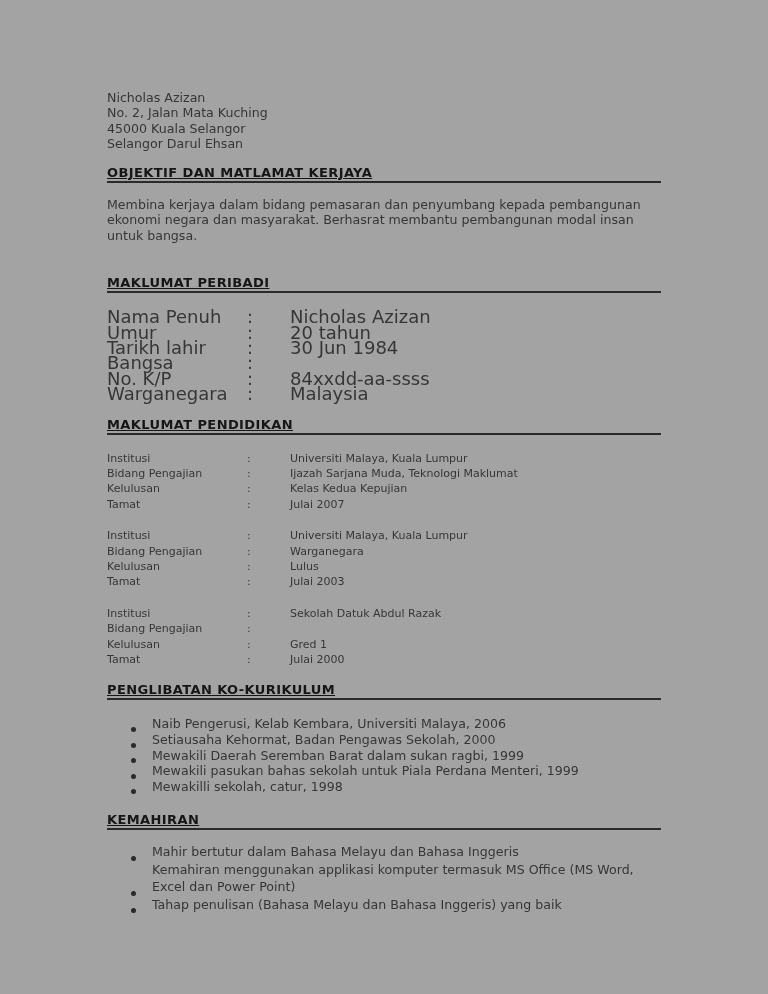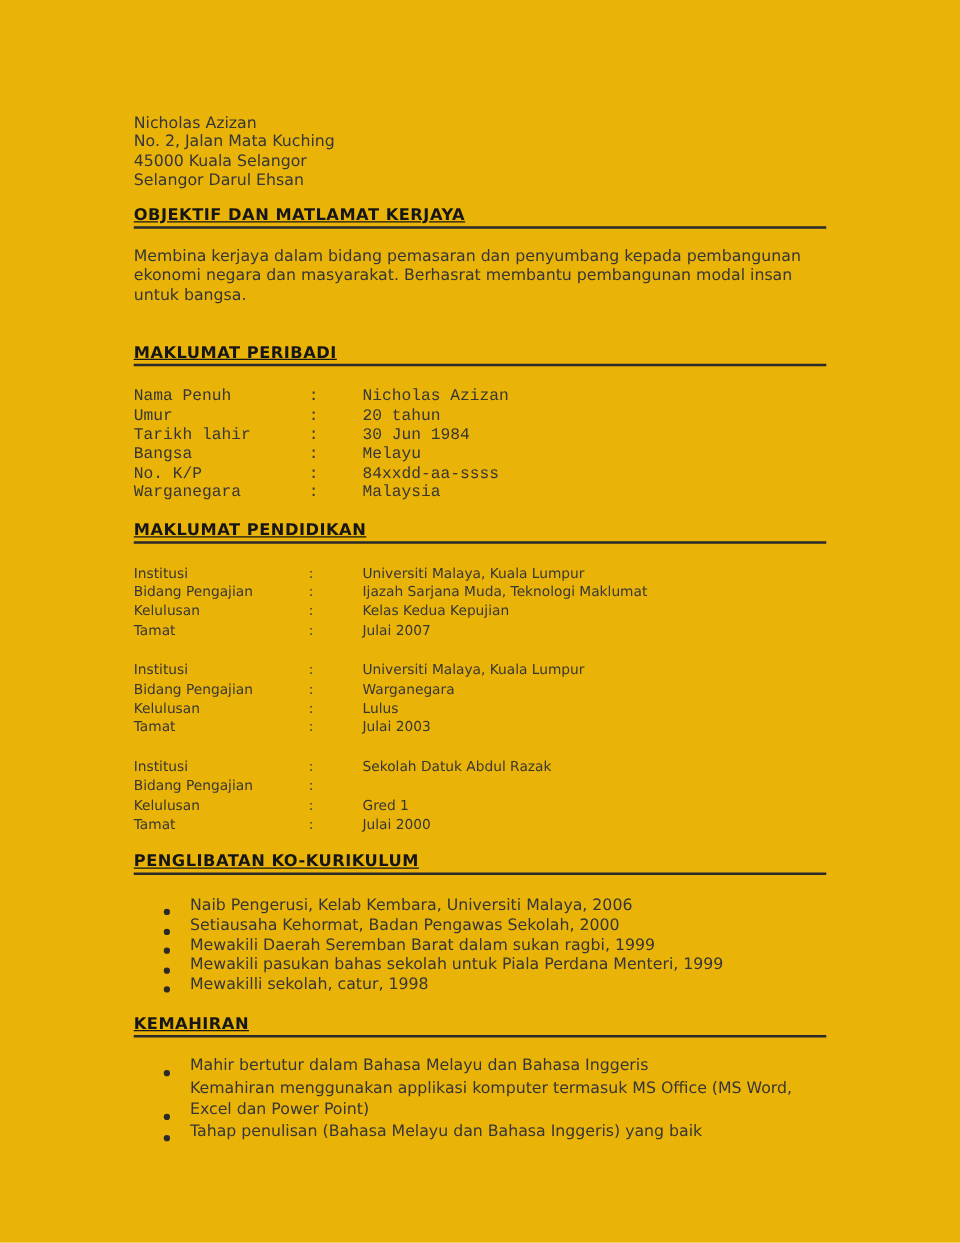--- a/index.html
+++ b/index.html
@@ -14,7 +14,7 @@
   .page {
     width: 768px;
     height: 994px;
-    background: #eab308;
+    background: #a3a3a3;
     padding: 90px 107px 0 107px;
   }
   .contact-block { line-height: 15.4px; font-size: 12.6px; margin-bottom: 13px; }

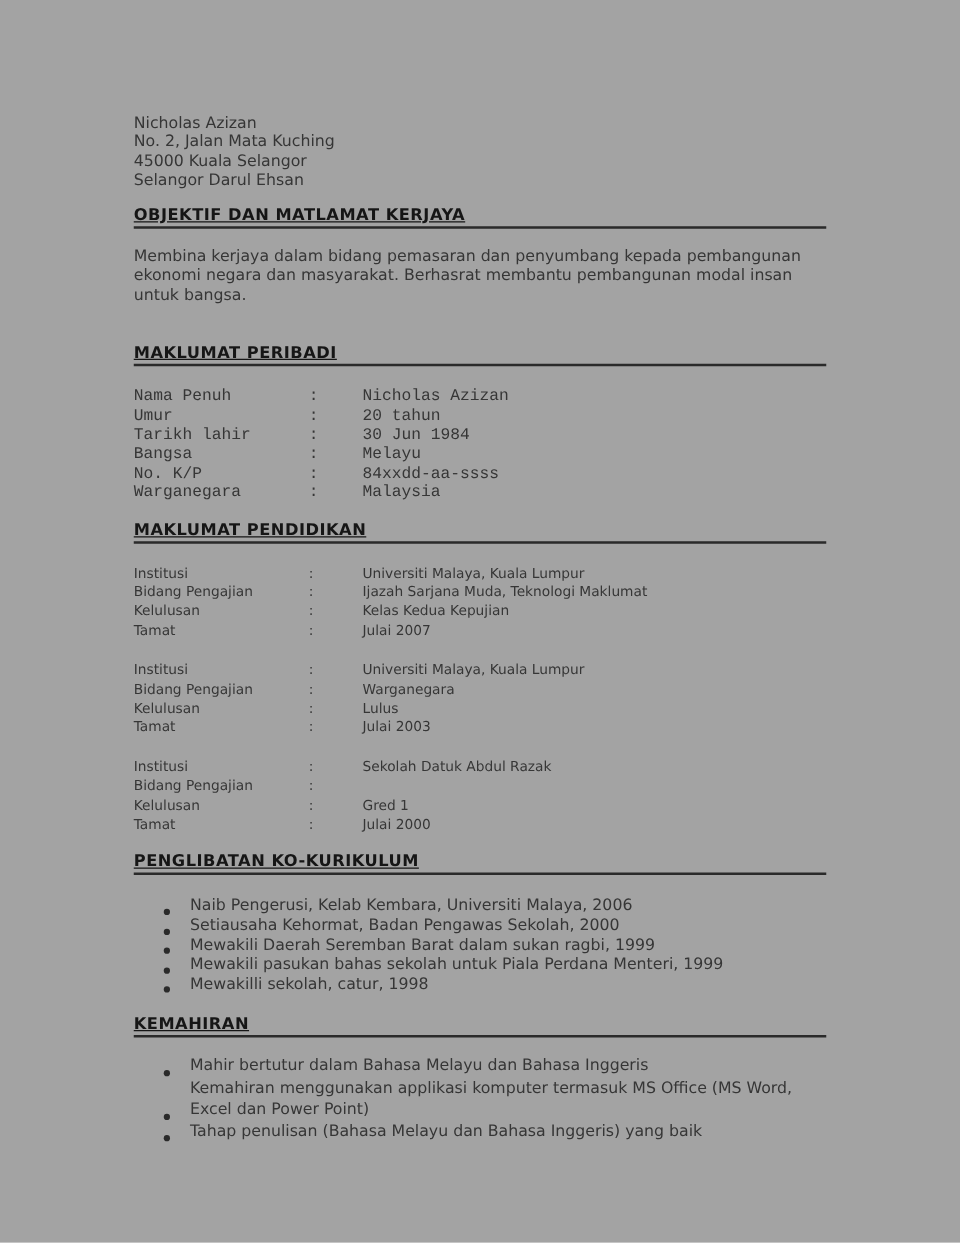--- a/index.html
+++ b/index.html
@@ -38,7 +38,7 @@
   .mt-education { margin-top: 15px; }
   .mt-cocu      { margin-top: 15px; }
   .mt-skills    { margin-top: 18px; }
-  .rows { margin-top: 16px; font-size: 13px; line-height: 15.4px; font-family: Liberation Mono, monospace; }
+  .rows { margin-top: 16px; font-size: 18px; line-height: 15.4px; }
   .row { display: grid; grid-template-columns: 140px 43px 1fr; }
   .edu-block { margin-top: 16px; font-size: 11px; line-height: 15.4px; }
   .edu-block.first { margin-top: 16px; }

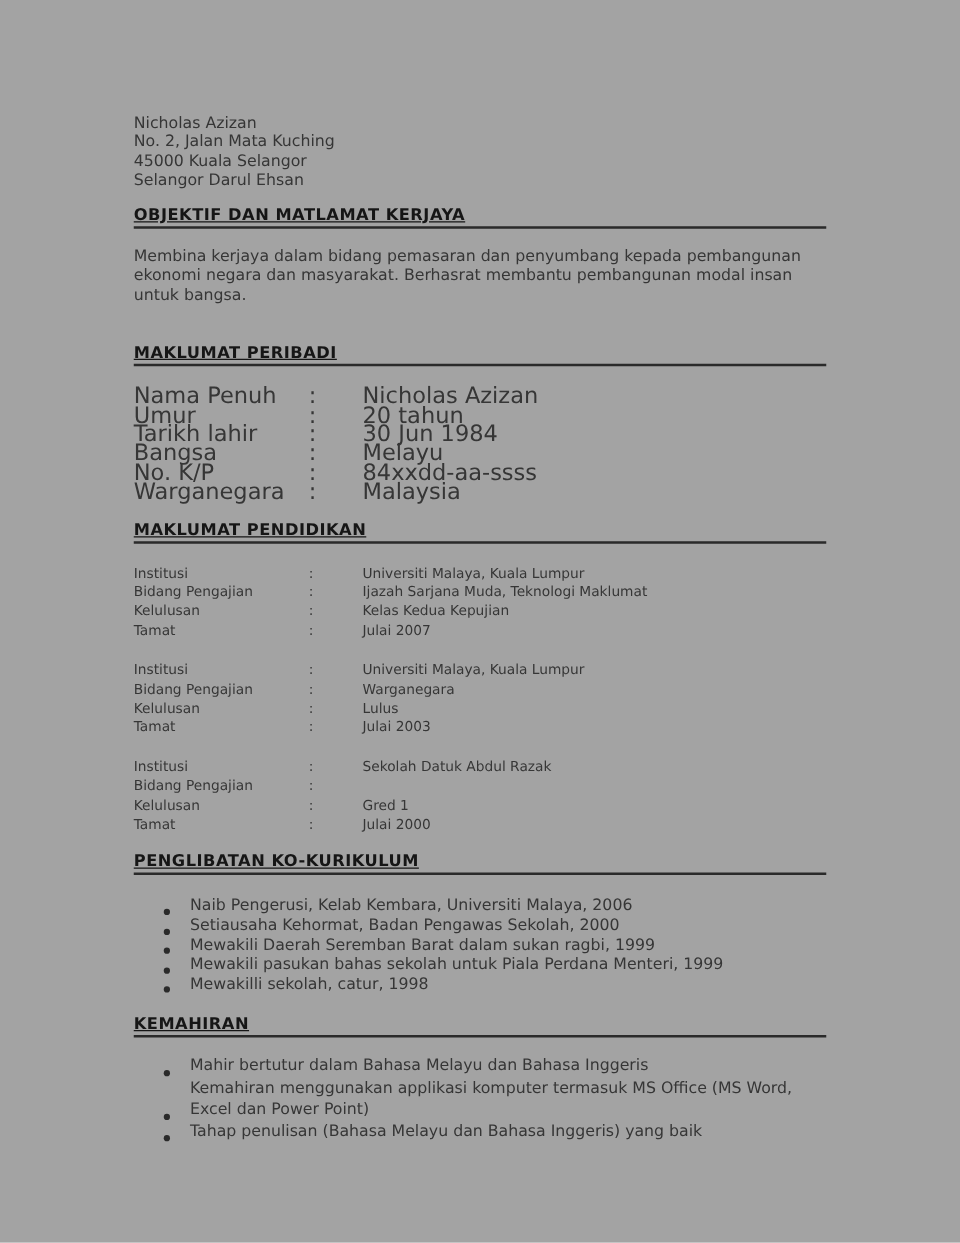--- a/index.html
+++ b/index.html
@@ -93,7 +93,6 @@
     <div class="row">
       <span>Bangsa</span>
       <span>:</span>
-      <span>Melayu</span>
     </div>
     <div class="row">
       <span>No. K/P</span>

